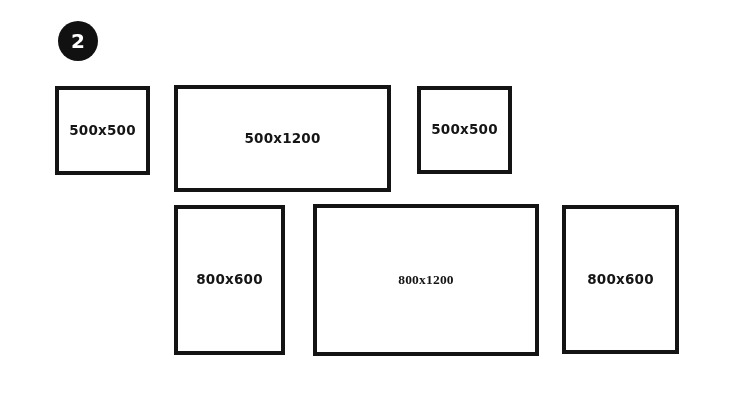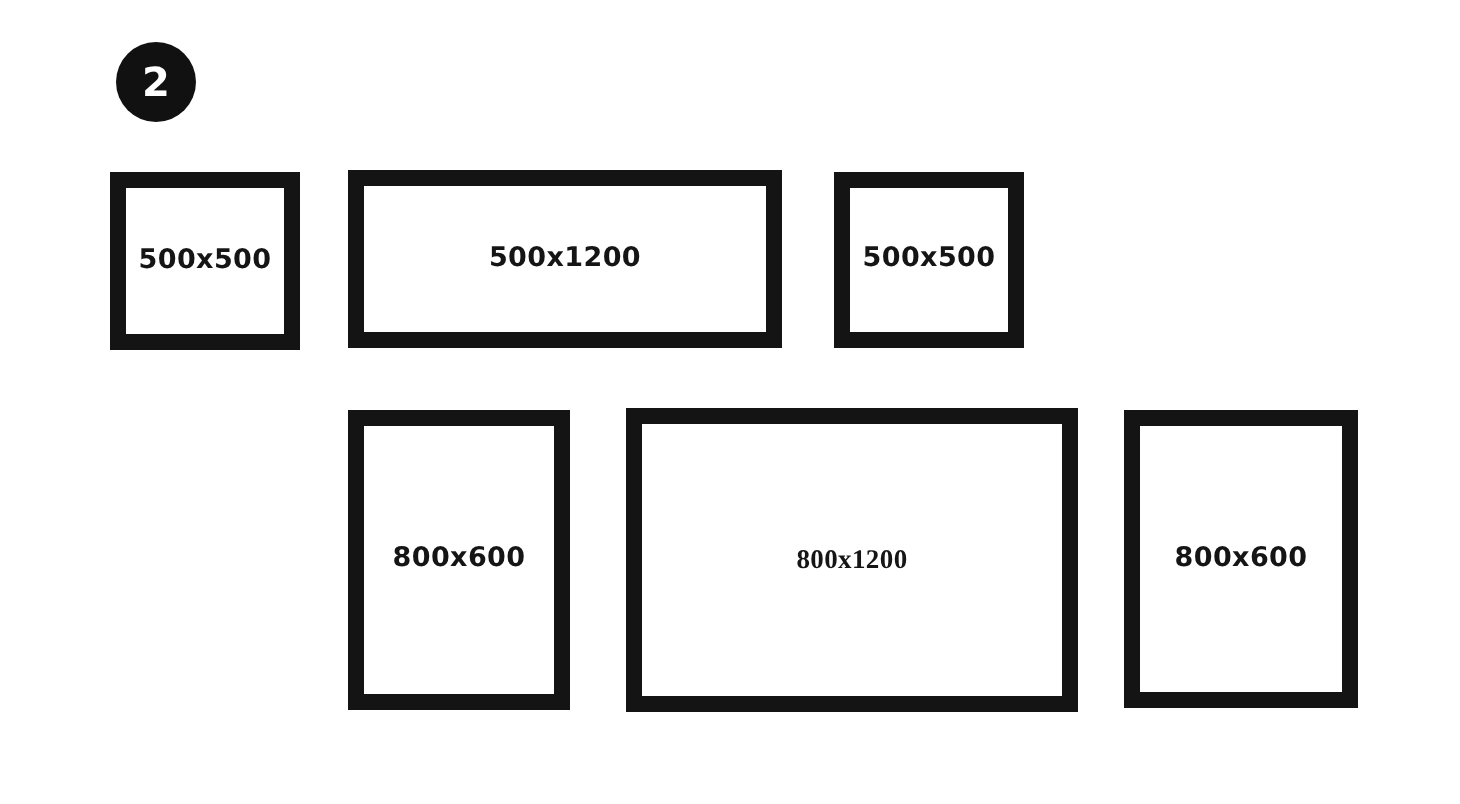--- a/index.html
+++ b/index.html
@@ -41,7 +41,7 @@
   .placeholder-box {
     position: absolute;
     box-sizing: border-box;
-    border: 8px solid #ef4444;
+    border: 4px solid #ef4444;
     background: #ffffff;
     display: flex;
     align-items: center;

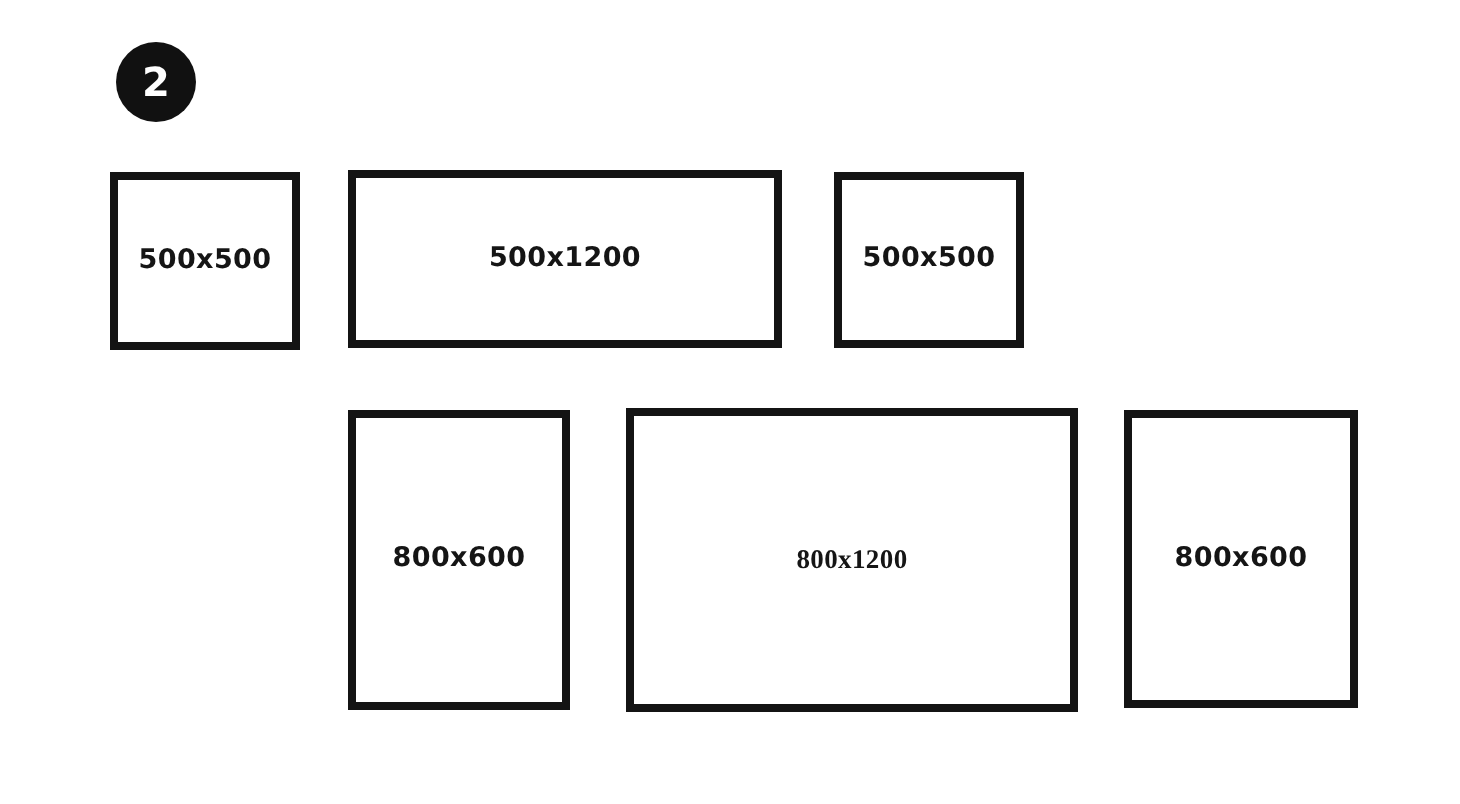--- a/index.html
+++ b/index.html
@@ -69,7 +69,7 @@
     <span class="placeholder-label">500x500</span>
   </div>
 
-  <div class="placeholder-box" style="left: 174px; top: 85px; width: 217px; height: 89px; border-color: rgb(20, 20, 20); background: rgb(255, 255, 255);">
+  <div class="placeholder-box" style="left: 174px; top: 85px; width: 217px; height: 107px; border-color: rgb(20, 20, 20); background: rgb(255, 255, 255);">
     <span class="placeholder-label">500x1200</span>
   </div>
 

